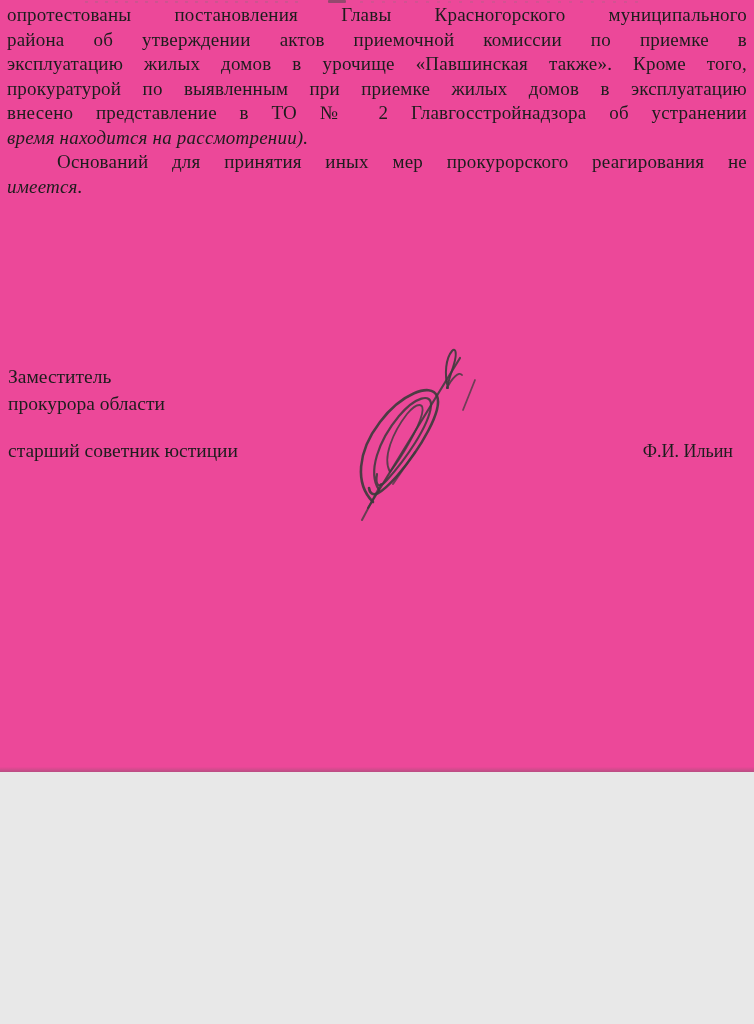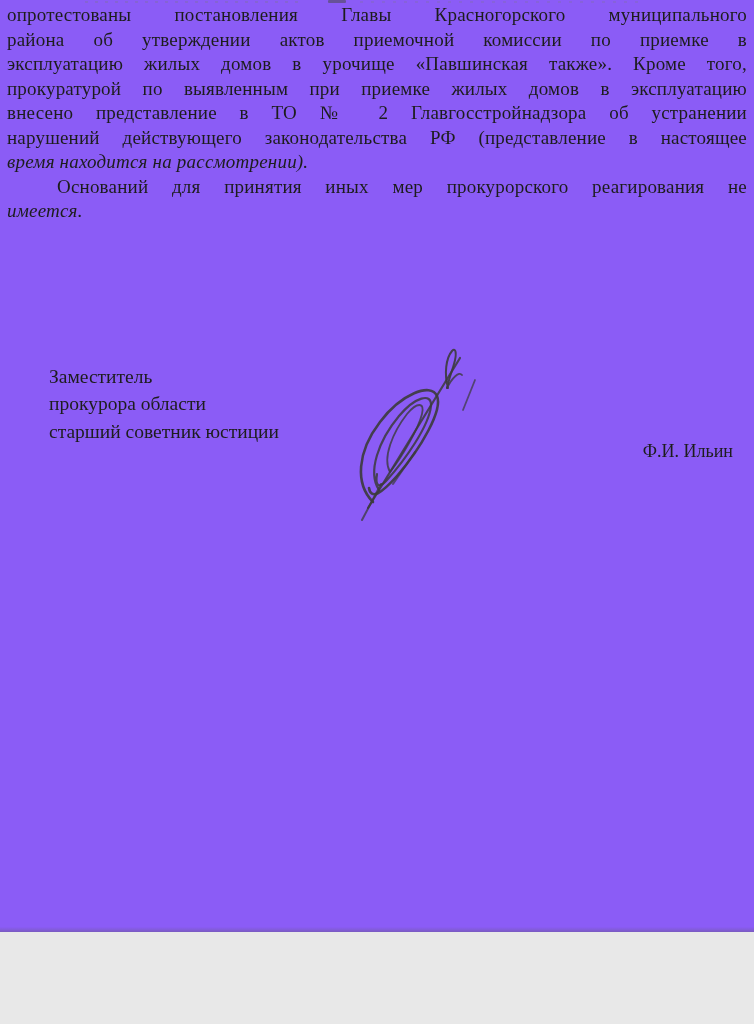--- a/index.html
+++ b/index.html
@@ -5,9 +5,9 @@
   html,body{margin:0;padding:0;background:#e8e8e8;}
   .page{
     position:relative;
-    width:754px;height:932px;
+    width:754px;height:772px;
     margin:0 auto;
-    background:#8b5cf6;
+    background:#ec4899;
     overflow:hidden;
     font-family:"Liberation Serif","DejaVu Serif",serif;
     color:#1d1d1d;

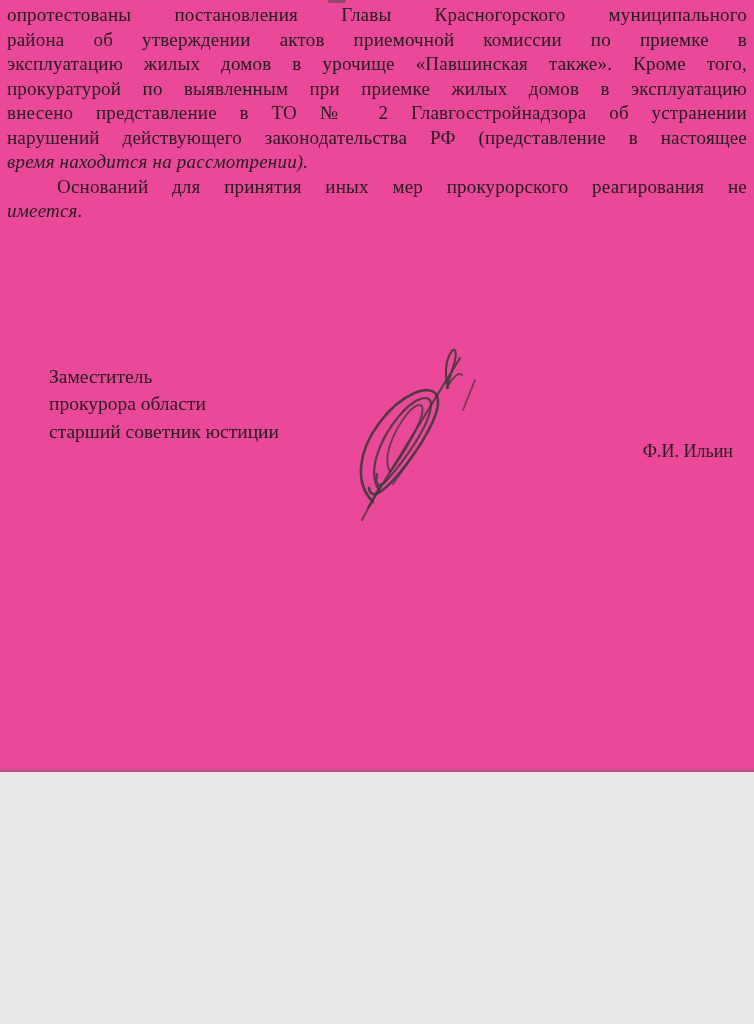--- a/index.html
+++ b/index.html
@@ -66,7 +66,6 @@
       <div class="ln j">эксплуатацию жилых домов в урочище «Павшинская также». Кроме того,</div>
       <div class="ln j">прокуратурой по выявленным при приемке жилых домов в эксплуатацию</div>
       <div class="ln j">внесено представление в ТО № 2 Главгосстройнадзора об устранении</div>
-      <div class="ln j">нарушений действующего законодательства РФ (представление в настоящее</div>
       <div class="ln last">время находится на рассмотрении).</div>
     </div>
 

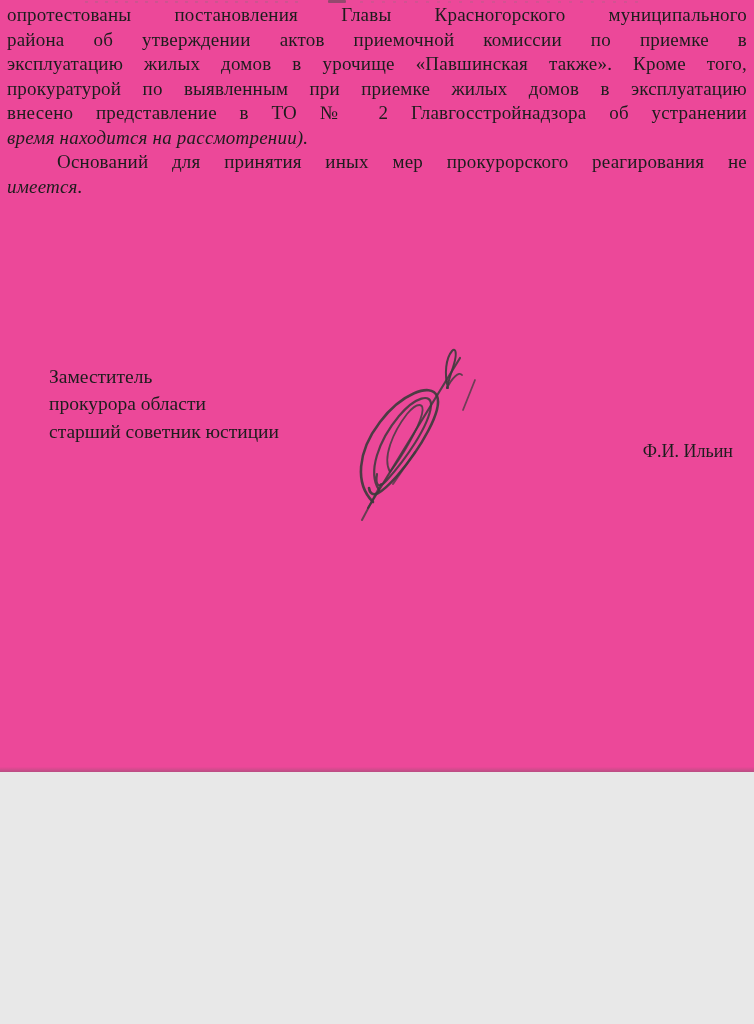--- a/index.html
+++ b/index.html
@@ -26,7 +26,7 @@
   .ln.ind{padding-left:50px;}
   .sig-line{
     position:absolute;left:8px;
-    font-size:19.5px;line-height:24px;margin-left:41px;
+    font-size:19.5px;line-height:24px;
   }
   .signer-name{
     position:absolute;right:21px;top:439px;

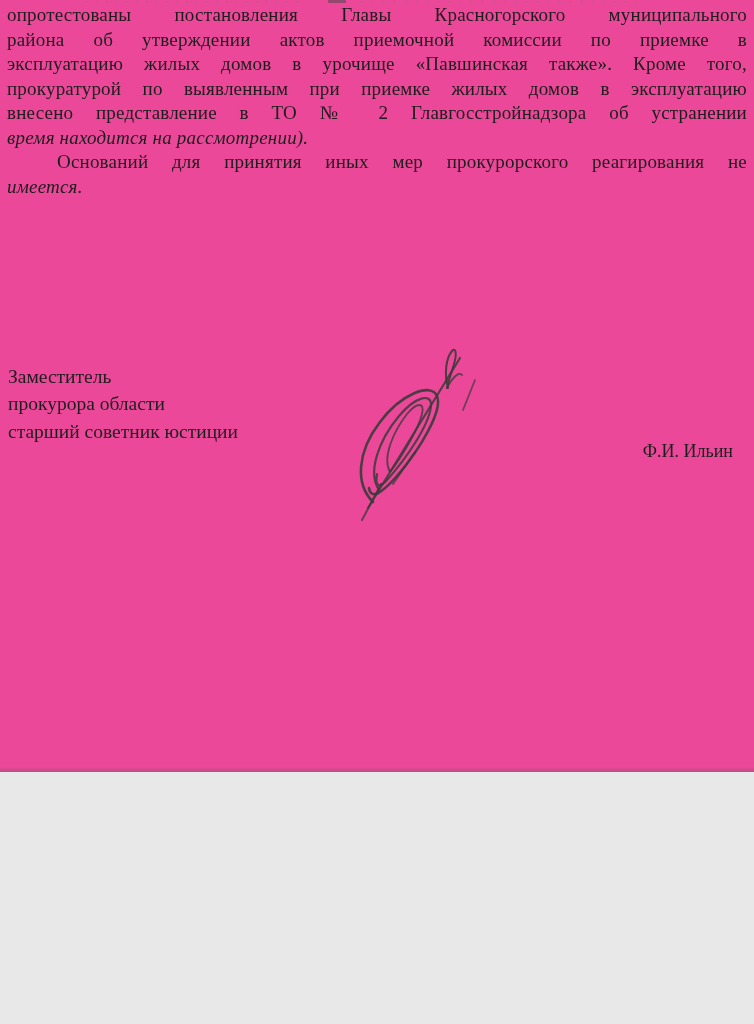--- a/index.html
+++ b/index.html
@@ -79,7 +79,7 @@
 
   <div class="sig-line" style="top:365px;">Заместитель</div>
   <div class="sig-line" style="top:392px;">прокурора области</div>
-  <div class="sig-line" style="top:420px;">старший советник юстиции</div>
+  <div class="sig-line" style="top:439px;">старший советник юстиции</div>
 
   <svg class="sig-svg" viewBox="0 0 170 180" aria-hidden="true">
     <g fill="none" stroke="#3b3b3b" stroke-linecap="round">

